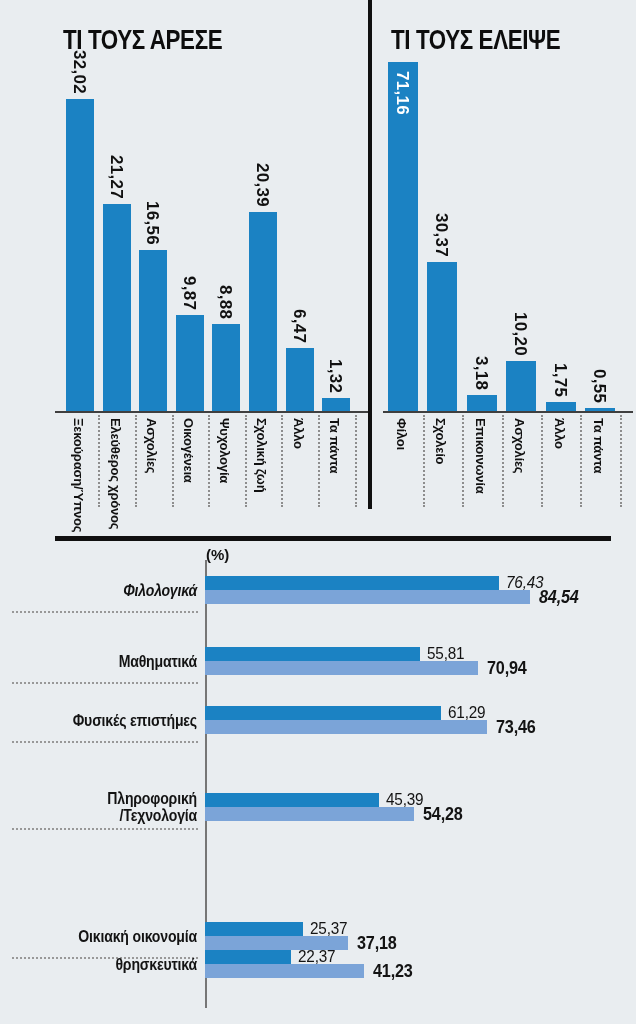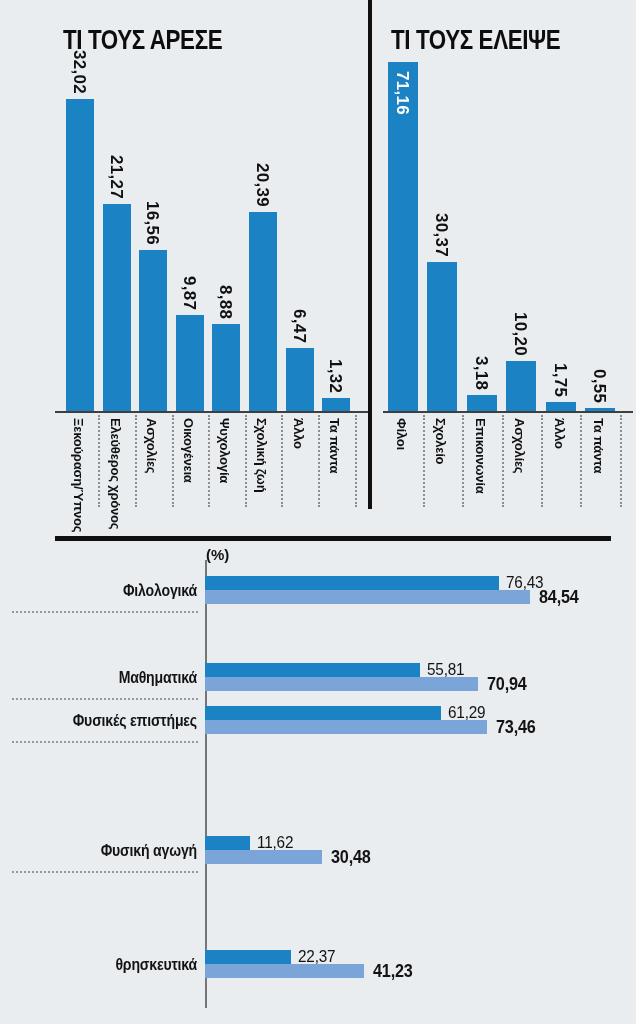--- a/index.html
+++ b/index.html
@@ -120,7 +120,7 @@
     <div id="pct-label" class="abs">(%)</div>
     <div id="haxis" class="abs"></div>
     <div id="hrows">
-        <div class="hrow" style="top: 0px;">
+        <div class="hrow" style="top: 0px; font-style: italic;">
           <div class="hcat">Φιλολογικά</div>
           <div class="hbar dark" style="left: 205px; top: 6px; width: 294px;"></div>
           <div class="hval" style="left: 506px; top: 3px;">76,43</div>

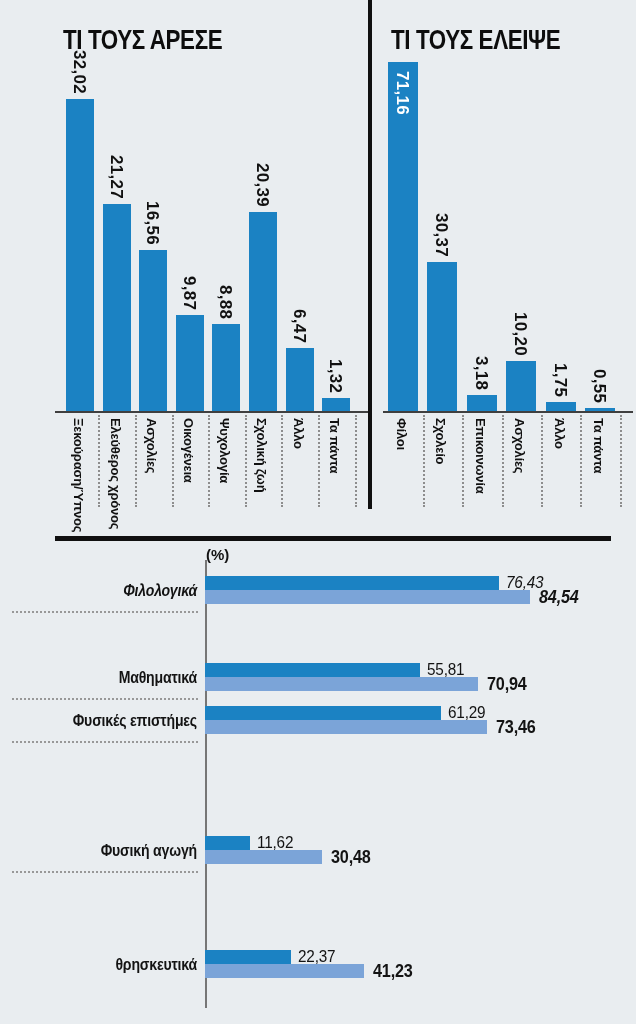--- a/index.html
+++ b/index.html
@@ -128,7 +128,7 @@
           <div class="hval bold" style="left: 539px; top: 17px;">84,54</div>
           <div class="hsep"></div>
         </div>
-        <div class="hrow" style="top: 87px;">
+        <div class="hrow" style="top: 71px;">
           <div class="hcat">Μαθηματικά</div>
           <div class="hbar dark" style="left: 205px; top: 6px; width: 215px;"></div>
           <div class="hval" style="left: 427px; top: 3px;">55,81</div>

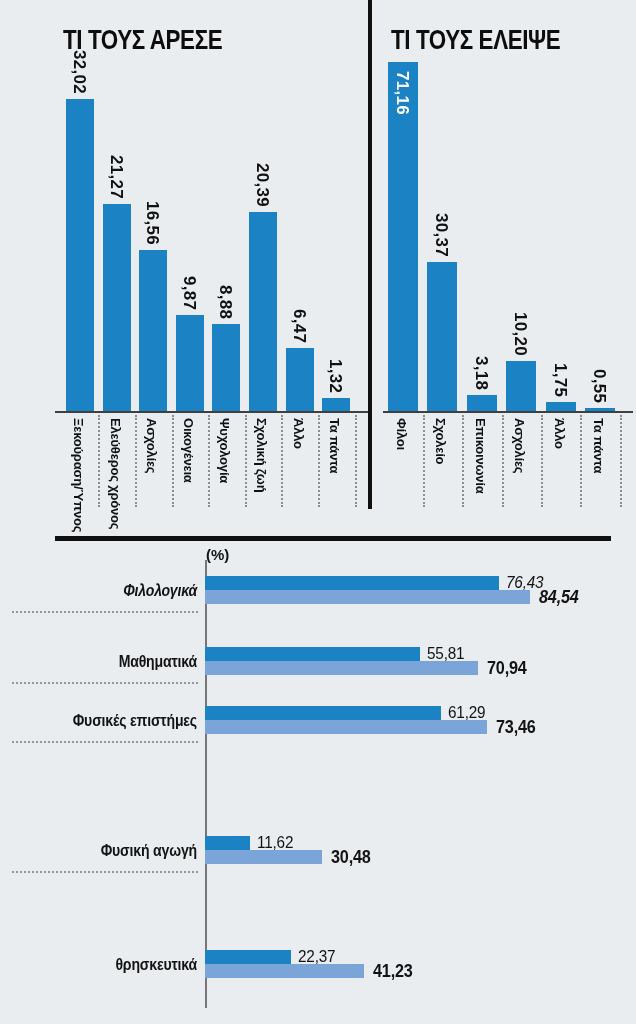--- a/index.html
+++ b/index.html
@@ -144,6 +144,15 @@
           <div class="hval bold" style="left: 496px; top: 17px;">73,46</div>
           <div class="hsep"></div>
         </div>
+        <div class="hrow" style="top: 217px;">
+          <div class="hcat">Πληροφορική
+/Τεχνολογία</div>
+          <div class="hbar dark" style="left: 205px; top: 6px; width: 174px;"></div>
+          <div class="hval" style="left: 386px; top: 3px;">45,39</div>
+          <div class="hbar light" style="left: 205px; top: 20px; width: 209px;"></div>
+          <div class="hval bold" style="left: 423px; top: 17px;">54,28</div>
+          <div class="hsep"></div>
+        </div>
         <div class="hrow" style="top: 260px;">
           <div class="hcat">Φυσική αγωγή</div>
           <div class="hbar dark" style="left: 205px; top: 6px; width: 45px;"></div>

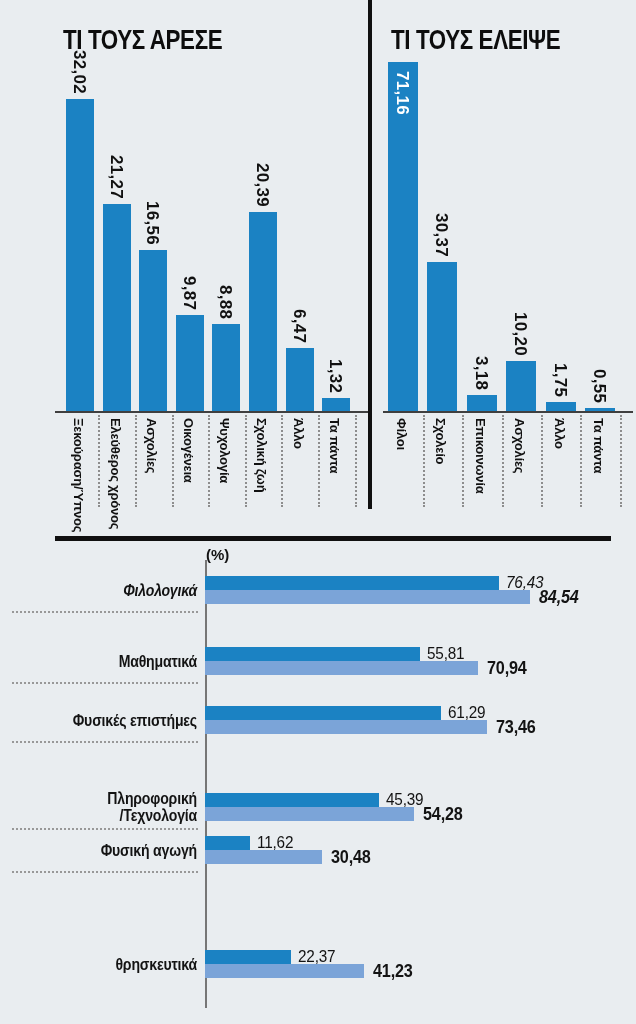--- a/index.html
+++ b/index.html
@@ -153,14 +153,6 @@
           <div class="hval bold" style="left: 423px; top: 17px;">54,28</div>
           <div class="hsep"></div>
         </div>
-        <div class="hrow" style="top: 260px;">
-          <div class="hcat">Φυσική αγωγή</div>
-          <div class="hbar dark" style="left: 205px; top: 6px; width: 45px;"></div>
-          <div class="hval" style="left: 257px; top: 3px;">11,62</div>
-          <div class="hbar light" style="left: 205px; top: 20px; width: 117px;"></div>
-          <div class="hval bold" style="left: 331px; top: 17px;">30,48</div>
-          <div class="hsep"></div>
-        </div>
         <div class="hrow" style="top: 374px;">
           <div class="hcat">θρησκευτικά</div>
           <div class="hbar dark" style="left: 205px; top: 6px; width: 86px;"></div>

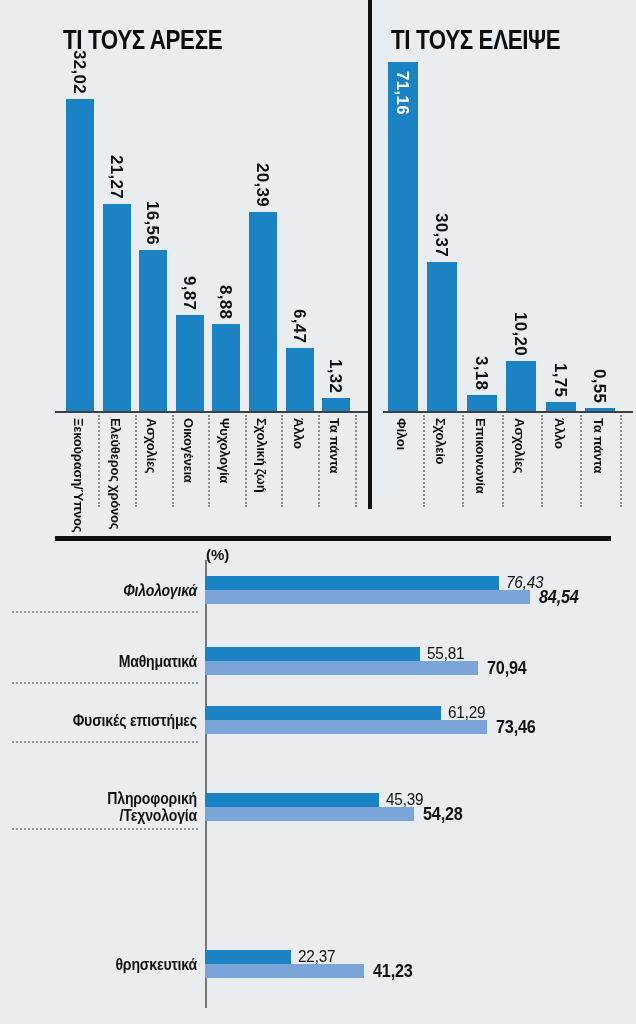--- a/index.html
+++ b/index.html
@@ -153,6 +153,14 @@
           <div class="hval bold" style="left: 423px; top: 17px;">54,28</div>
           <div class="hsep"></div>
         </div>
+        <div class="hrow" style="top: 346px;">
+          <div class="hcat">Οικιακή οικονομία</div>
+          <div class="hbar dark" style="left: 205px; top: 6px; width: 98px;"></div>
+          <div class="hval" style="left: 310px; top: 3px;">25,37</div>
+          <div class="hbar light" style="left: 205px; top: 20px; width: 143px;"></div>
+          <div class="hval bold" style="left: 357px; top: 17px;">37,18</div>
+          <div class="hsep"></div>
+        </div>
         <div class="hrow" style="top: 374px;">
           <div class="hcat">θρησκευτικά</div>
           <div class="hbar dark" style="left: 205px; top: 6px; width: 86px;"></div>

